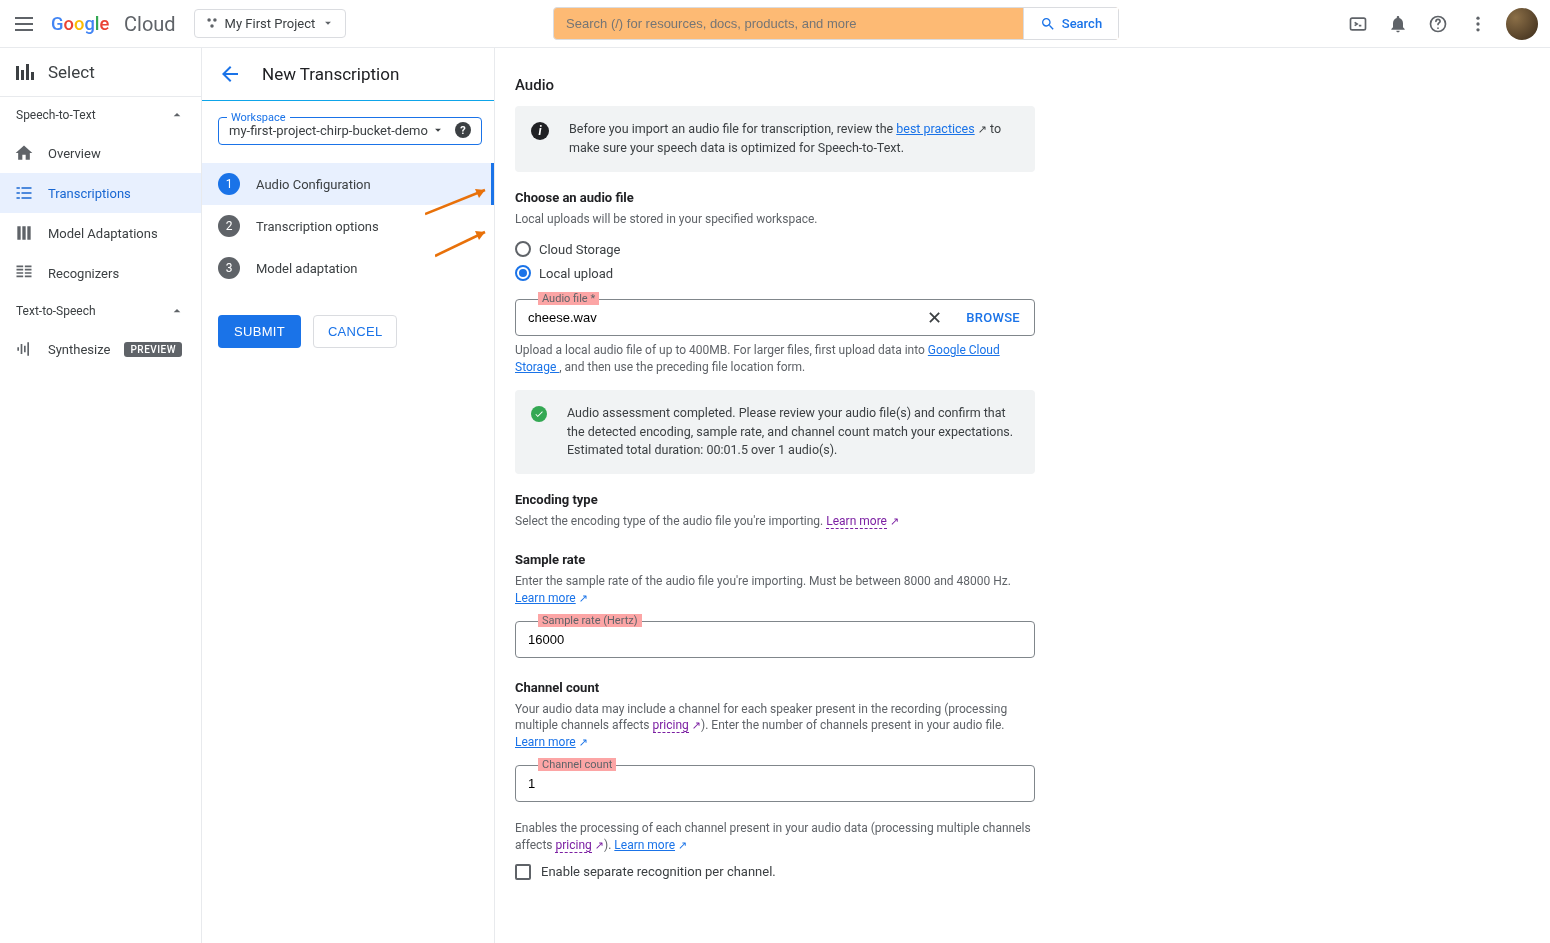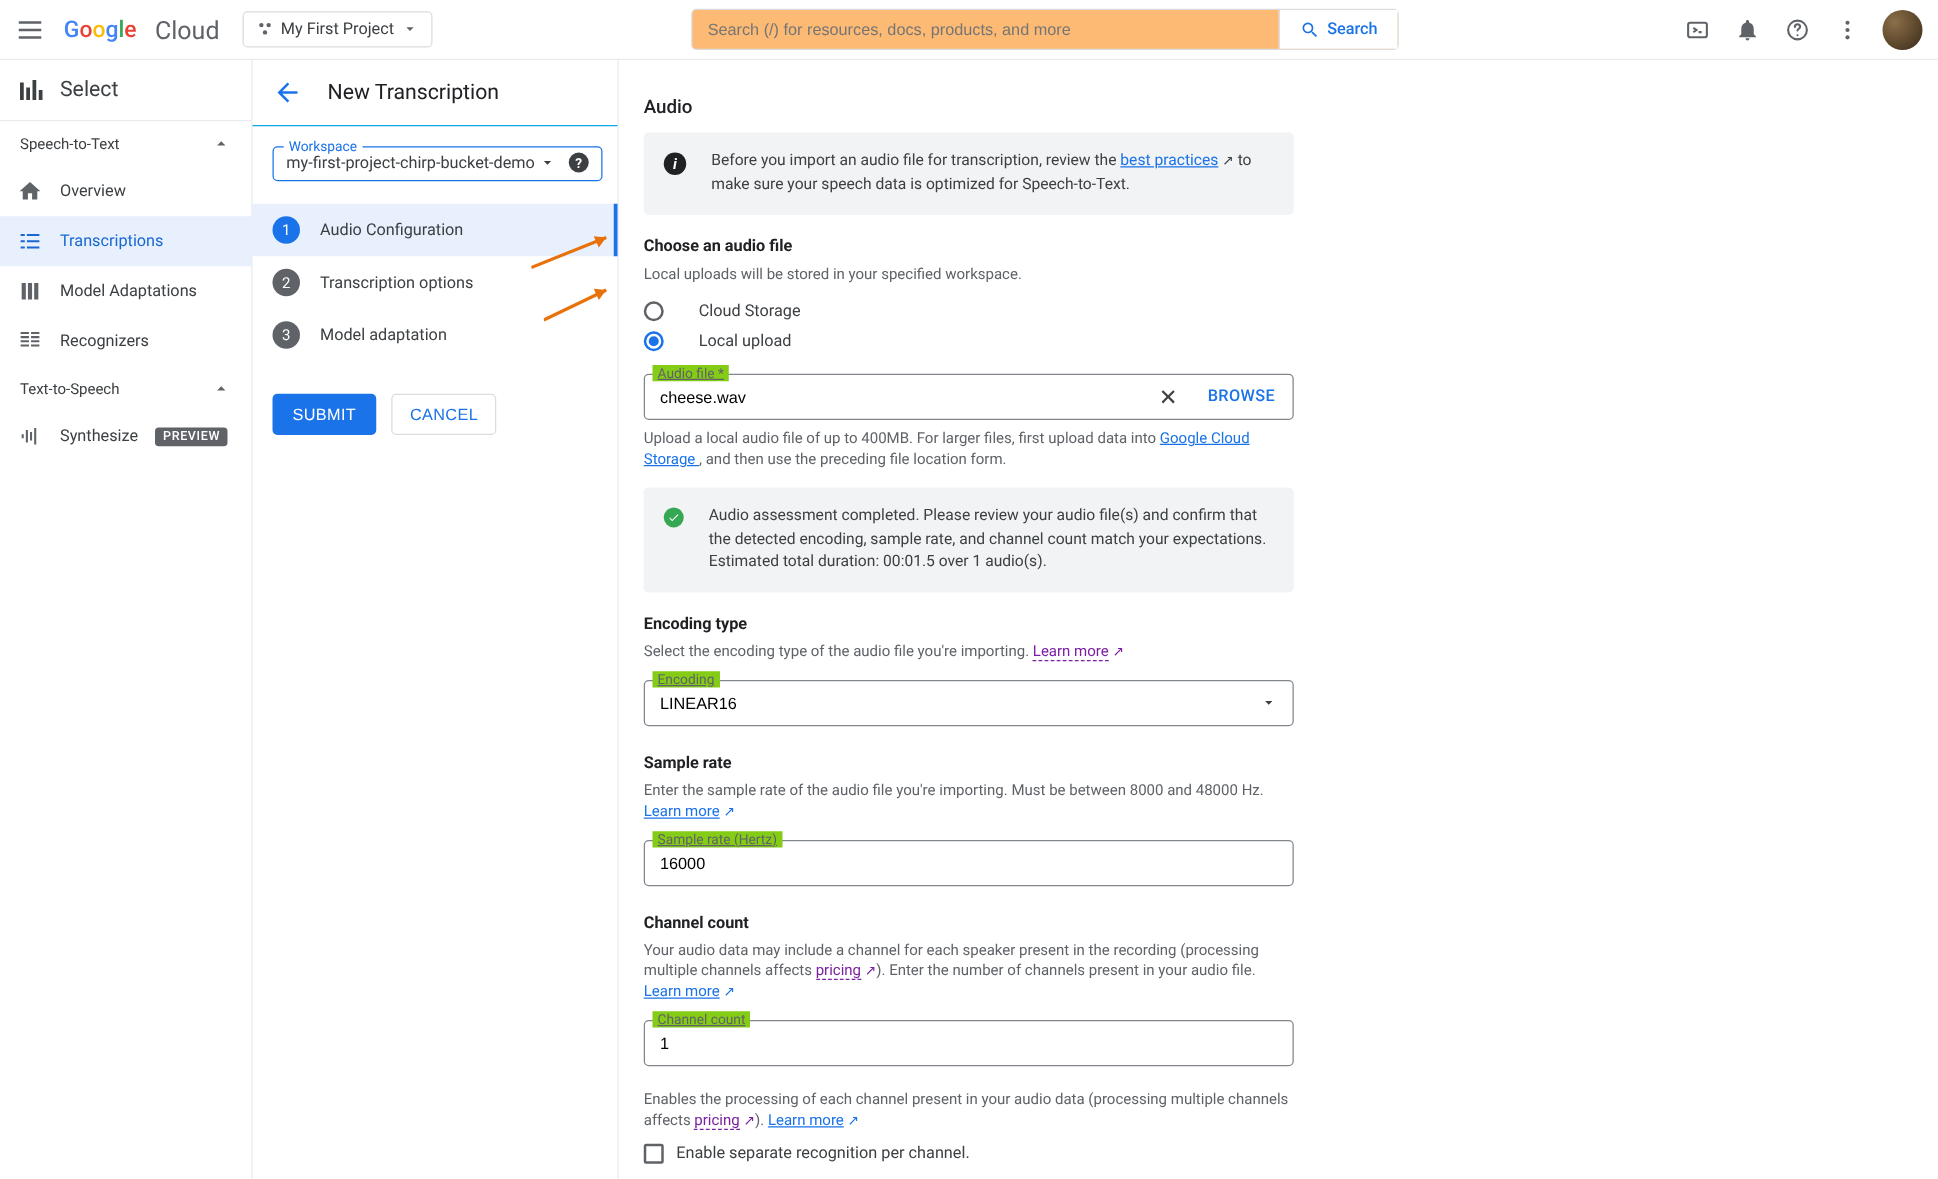--- a/index.html
+++ b/index.html
@@ -66,7 +66,7 @@
   .success-icon { width: 16px; height: 16px; border-radius: 50%; background: #34a853; display: flex; align-items: center; justify-content: center; flex-shrink: 0; margin-top: 2px; }
   .sub-h { font-size: 13px; font-weight: 700; color: #202124; margin-bottom: 6px; }
   .sub-text { font-size: 12px; color: #5f6368; margin-bottom: 10px; line-height: 1.4; }
-  .radio-row { display: flex; align-items: center; gap: 28px; padding: 4px 0; cursor: pointer; font-size: 13px; }
+  .radio-row { display: flex; align-items: center; gap: 8px; padding: 4px 0; cursor: pointer; font-size: 13px; }
   .radio { width: 16px; height: 16px; border: 2px solid #5f6368; border-radius: 50%; display: inline-block; position: relative; }
   .radio.selected { border-color: #1a73e8; }
   .radio.selected::after { content: ""; position: absolute; top: 2px; left: 2px; width: 8px; height: 8px; background: #1a73e8; border-radius: 50%; }

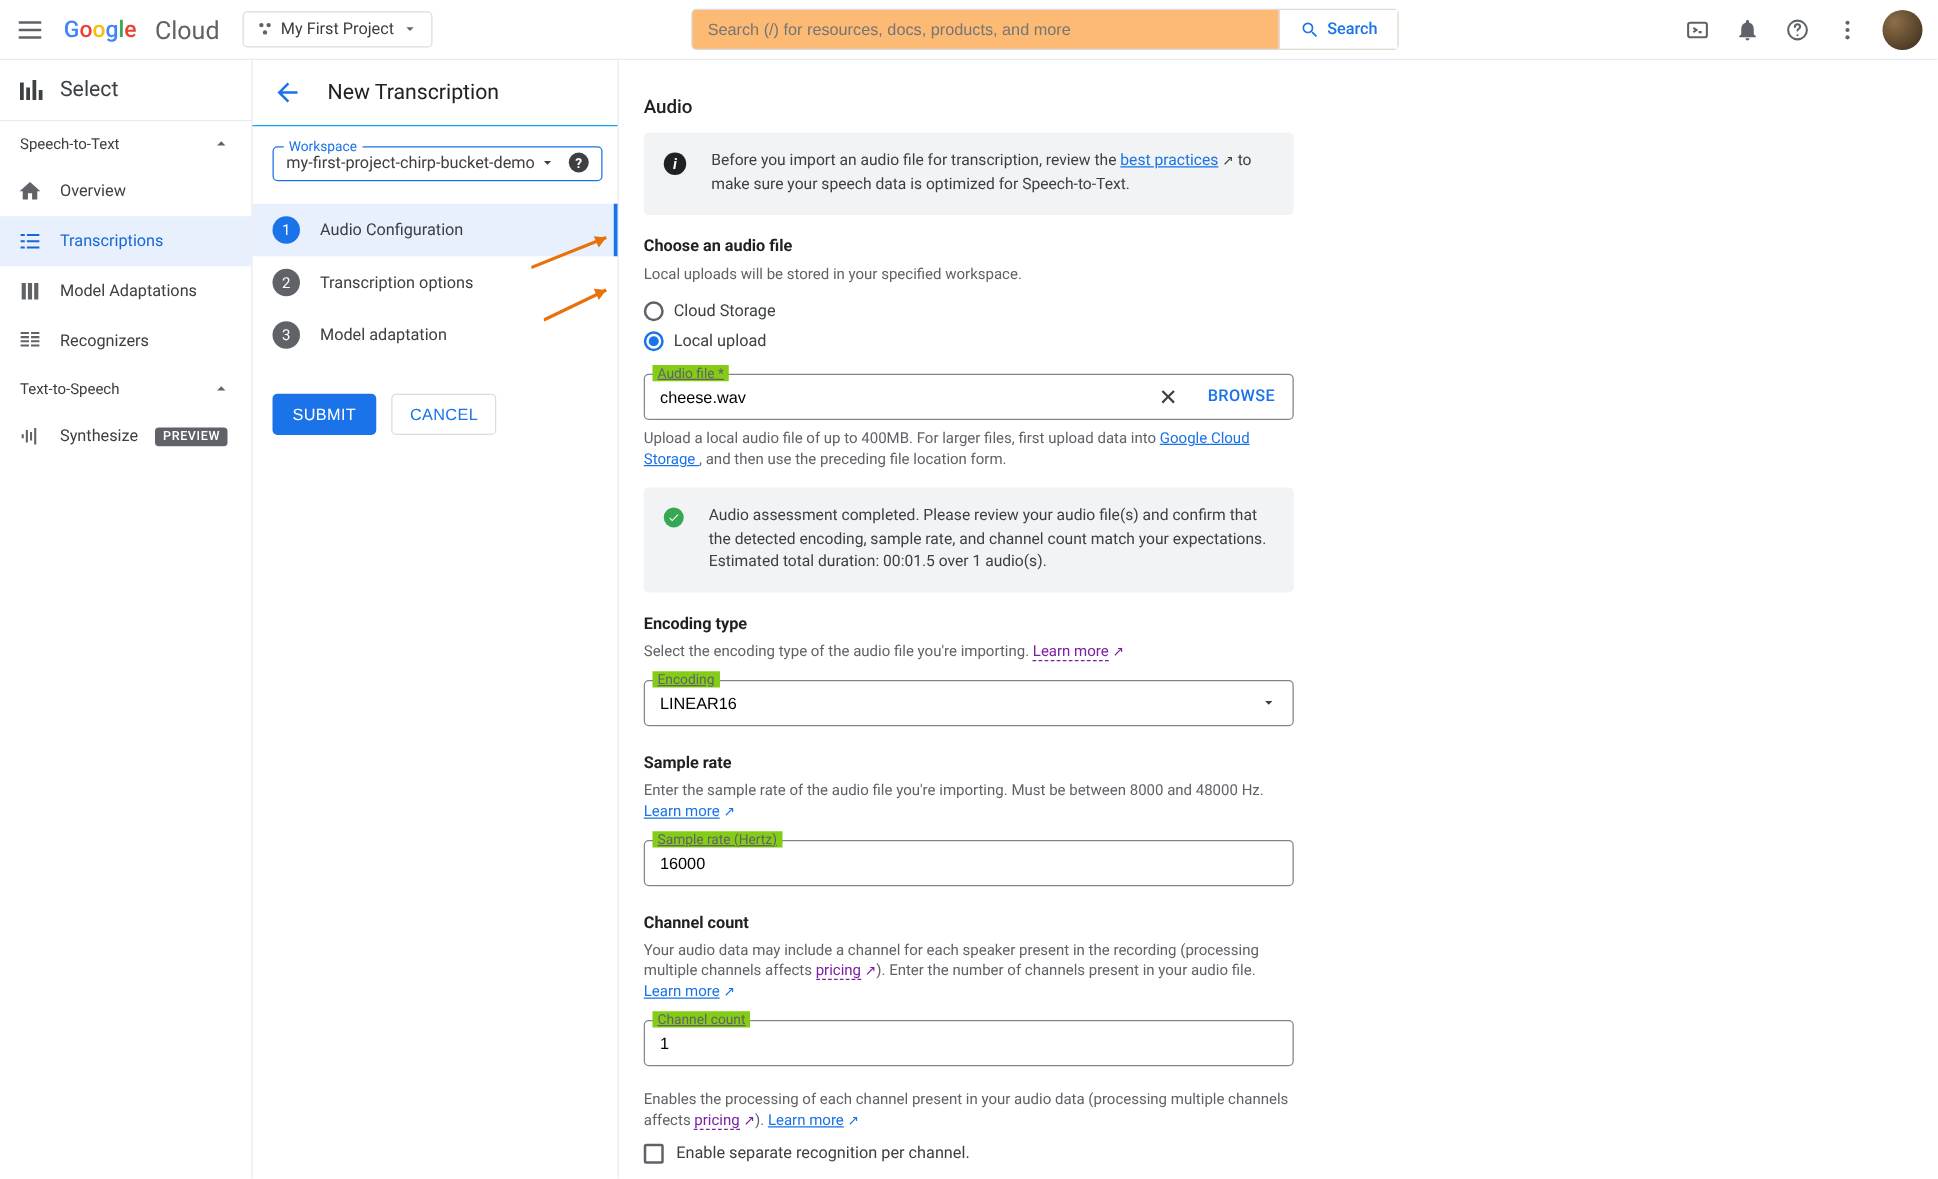--- a/index.html
+++ b/index.html
@@ -71,7 +71,7 @@
   .radio.selected { border-color: #1a73e8; }
   .radio.selected::after { content: ""; position: absolute; top: 2px; left: 2px; width: 8px; height: 8px; background: #1a73e8; border-radius: 50%; }
   .text-field { border: 1px solid #80868b; border-radius: 4px; position: relative; margin-top: 14px; display: flex; align-items: center; }
-  .text-field-label { position: absolute; top: -8px; left: 6px; background: #84cc16; padding: 0 4px; font-size: 11px; color: #5f6368; text-decoration: underline; }
+  .text-field-label { position: absolute; top: -8px; left: 22px; background: #fca5a5; padding: 0 4px; font-size: 11px; color: #5f6368; }
   .text-field input { flex: 1; border: none; outline: none; padding: 10px 12px; font-size: 13px; background: transparent; }
   .clear-x { padding: 0 10px; cursor: pointer; font-size: 18px; color: #3c4043; }
   .browse-link { padding: 0 14px; color: #1a73e8; font-weight: 500; font-size: 13px; cursor: pointer; letter-spacing: 0.3px; }

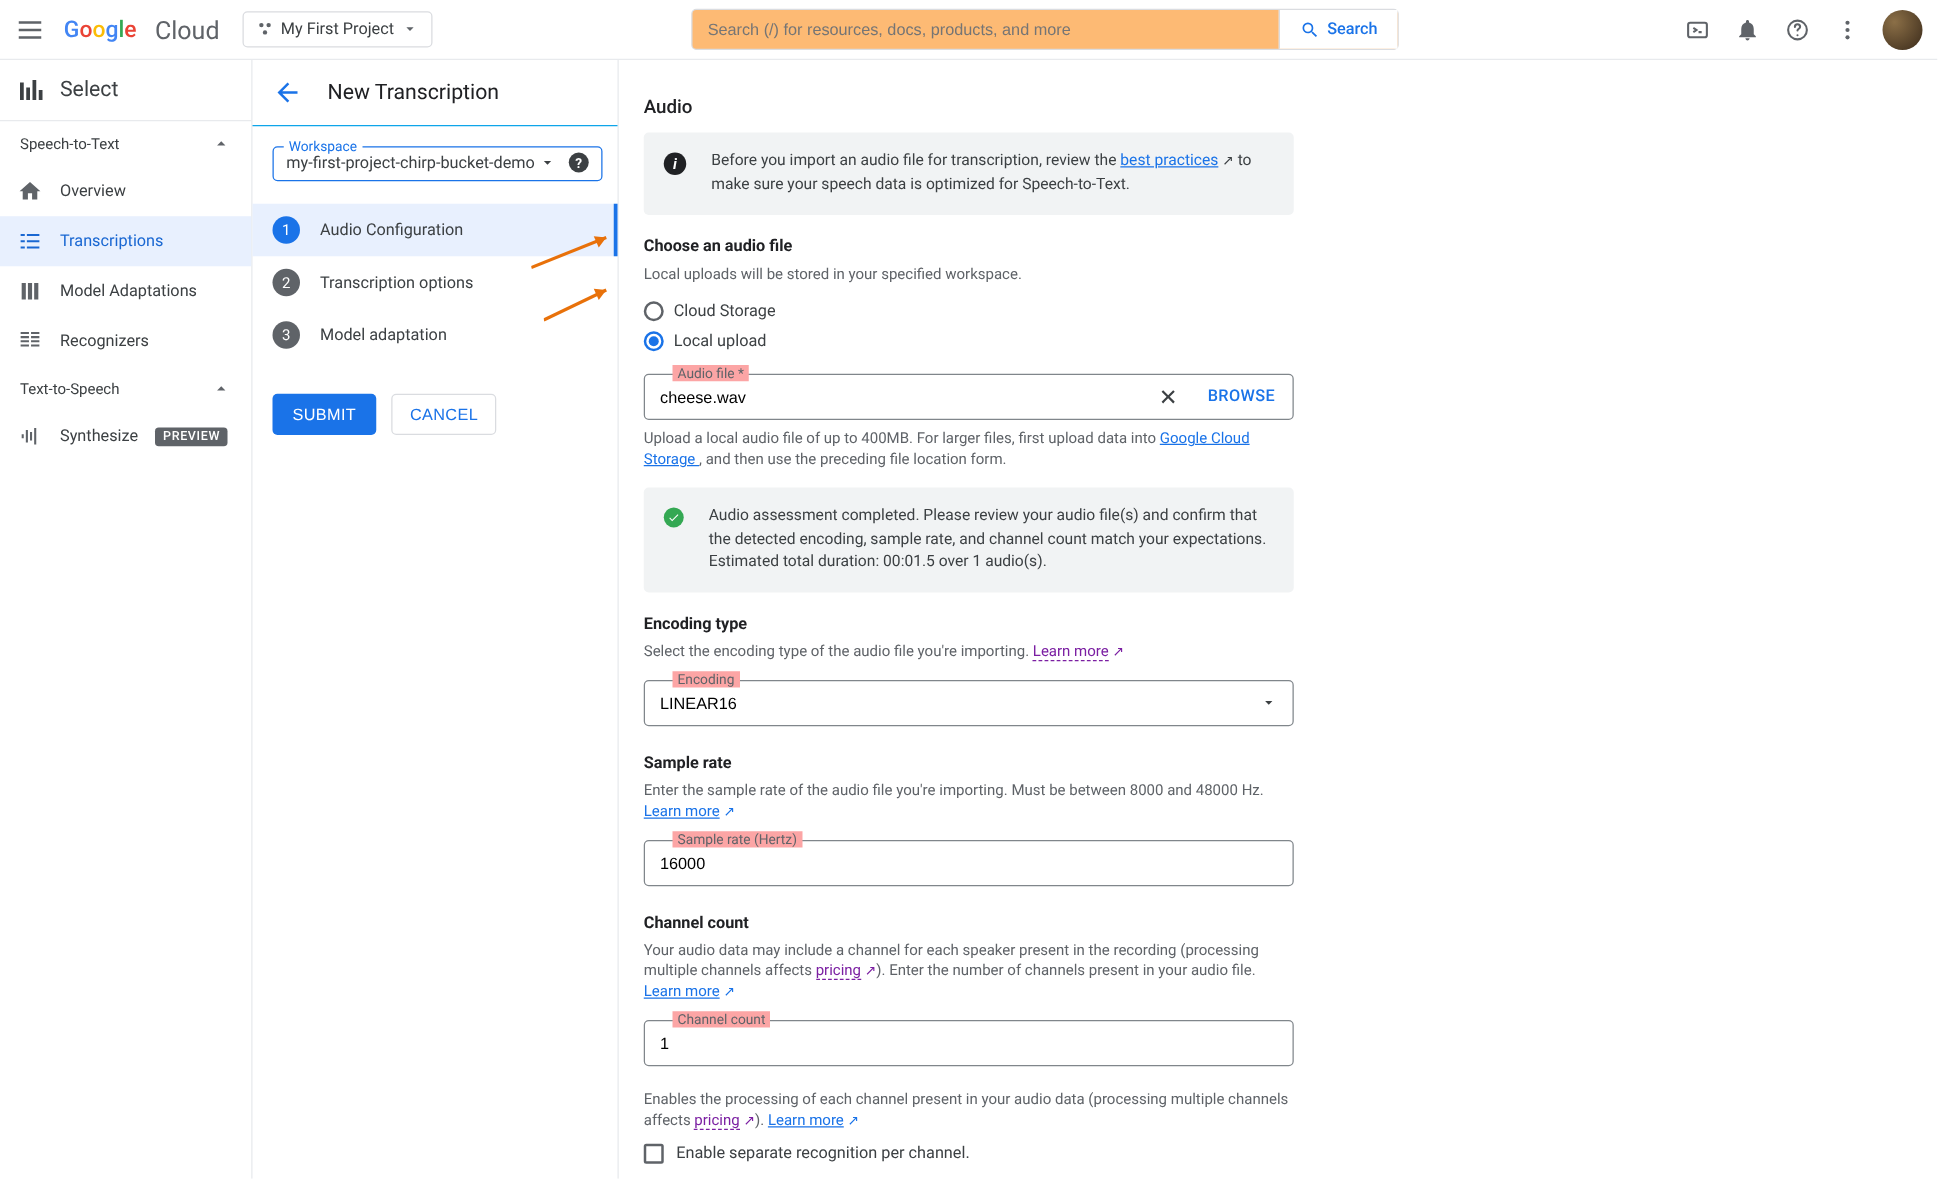--- a/index.html
+++ b/index.html
@@ -289,13 +289,6 @@
       <div class="sub-text">
         <span>Select the encoding type of the audio file you're importing. </span><a class="link-dashed">Learn more</a> <span class="ext-icon" style="color:#7b1fa2">↗</span>
       </div>
-      <div class="text-field">
-        <span class="text-field-label">Encoding</span>
-        <input readonly="" value="LINEAR16" style="">
-        <svg width="14" height="14" viewBox="0 0 24 24" style="margin-right:12px;">
-            <path d="M7 10l5 5 5-5z" fill="#3c4043"></path>
-          </svg>
-      </div>
 
       <div class="sub-h" style="margin-top:22px;">Sample rate</div>
       <div class="sub-text">

